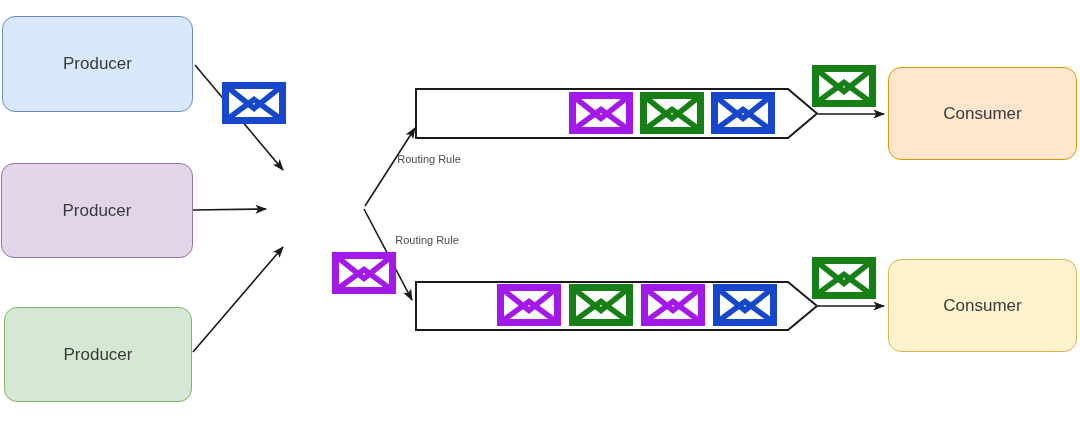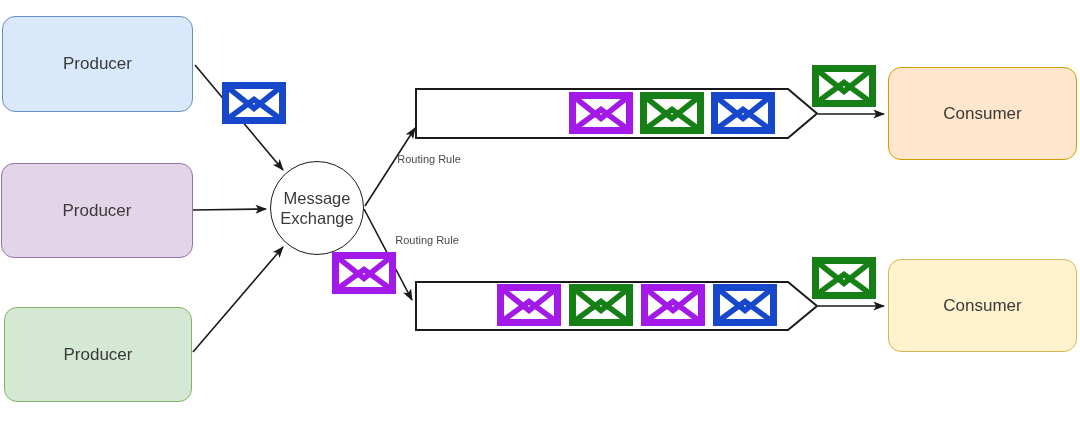--- a/index.html
+++ b/index.html
@@ -73,9 +73,6 @@
     <span>Producer</span>
   </div>
 
-  <div class="node exchange">
-    <span class="lbl">Message Exchange</span>
-  </div>
 
   <div class="routing r1">Routing Rule</div>
   <div class="routing r2">Routing Rule</div>

